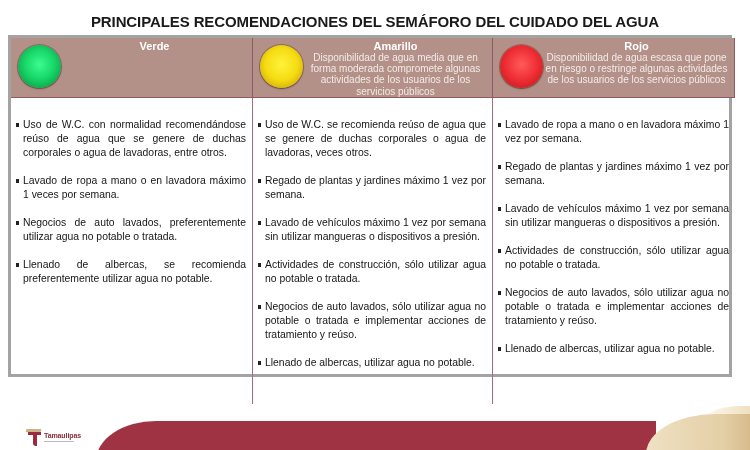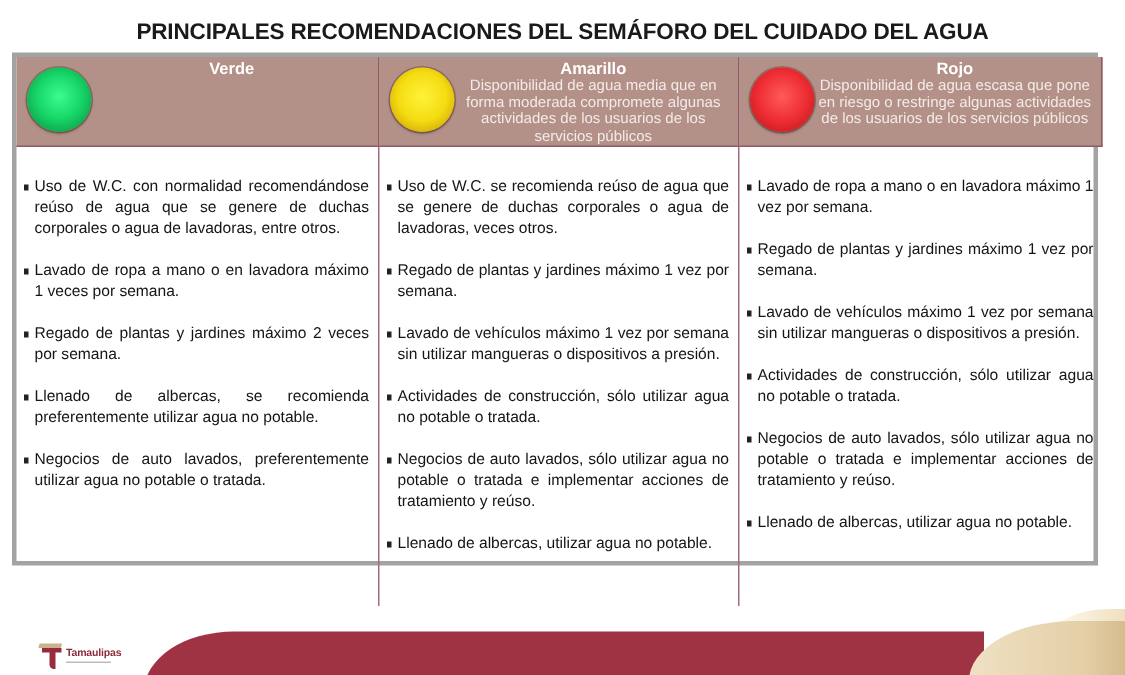--- a/index.html
+++ b/index.html
@@ -102,7 +102,6 @@
   <div class="bcell">
     <div class="item">Uso de W.C. con normalidad recomendándose reúso de agua que se genere de duchas corporales o agua de lavadoras, entre otros.</div>
     <div class="item">Lavado de ropa a mano o en lavadora máximo 1 veces por semana.</div>
-    <div class="item">Regado de plantas y jardines máximo 2 veces por semana.</div>
     <div class="item">Llenado de albercas, se recomienda preferentemente utilizar agua no potable.</div>
     <div class="item">Negocios de auto lavados, preferentemente utilizar agua no potable o tratada.</div>
   </div>

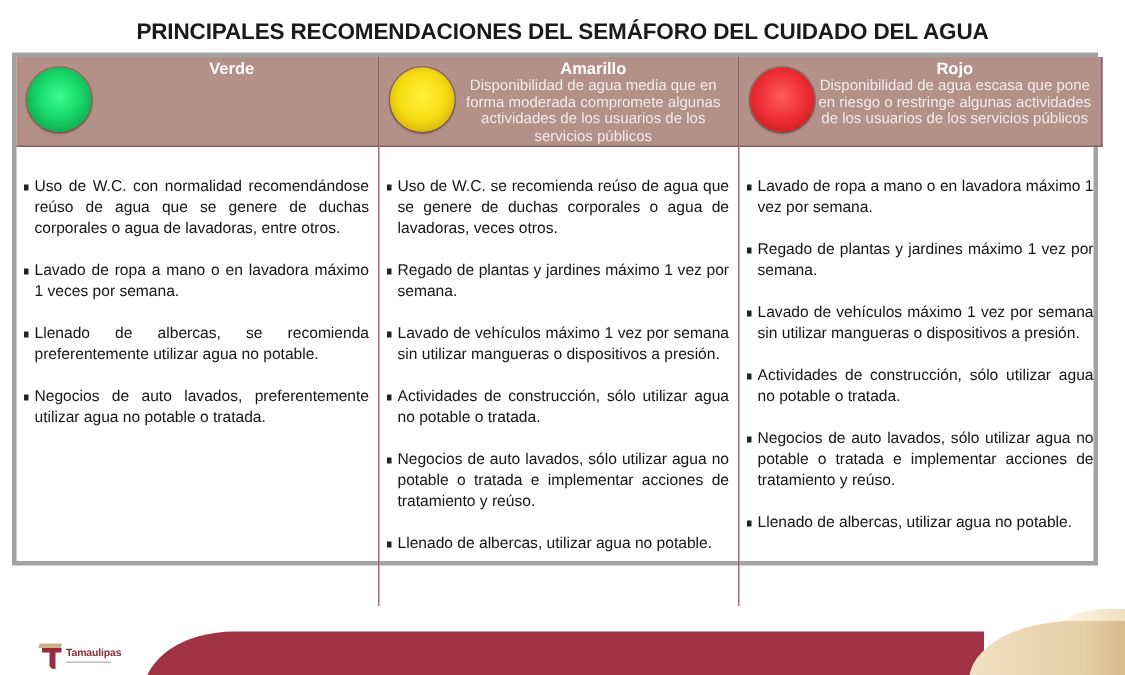--- a/index.html
+++ b/index.html
@@ -102,8 +102,8 @@
   <div class="bcell">
     <div class="item">Uso de W.C. con normalidad recomendándose reúso de agua que se genere de duchas corporales o agua de lavadoras, entre otros.</div>
     <div class="item">Lavado de ropa a mano o en lavadora máximo 1 veces por semana.</div>
+    <div class="item">Negocios de auto lavados, preferentemente utilizar agua no potable o tratada.</div>
     <div class="item">Llenado de albercas, se recomienda preferentemente utilizar agua no potable.</div>
-    <div class="item">Negocios de auto lavados, preferentemente utilizar agua no potable o tratada.</div>
   </div>
   <div class="bcell">
     <div class="item">Uso de W.C. se recomienda reúso de agua que se genere de duchas corporales o agua de lavadoras, veces otros.</div>

